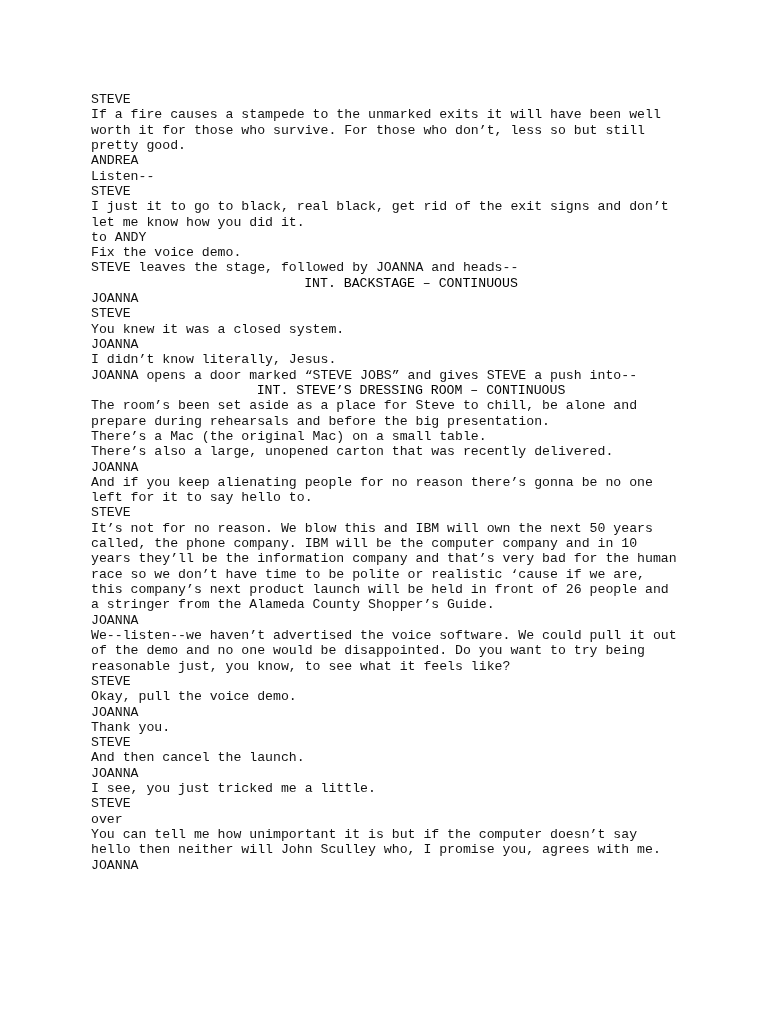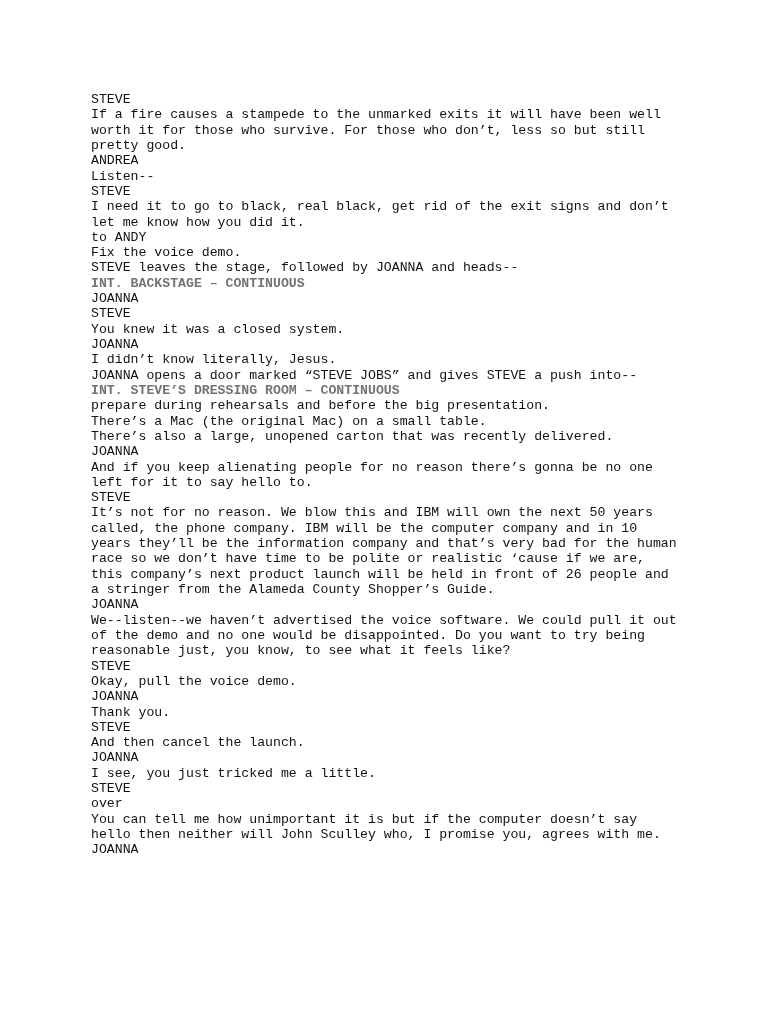--- a/index.html
+++ b/index.html
@@ -52,7 +52,7 @@
       <div class="script-line">ANDREA</div>
       <div class="script-line">Listen--</div>
       <div class="script-line">STEVE</div>
-      <div class="script-line">I need it to go to black, real black, get rid of the exit signs and don’t</div>
+      <div class="script-line">I just it to go to black, real black, get rid of the exit signs and don’t</div>
       <div class="script-line">let me know how you did it.</div>
       <div class="script-line">to ANDY</div>
       <div class="script-line">Fix the voice demo.</div>

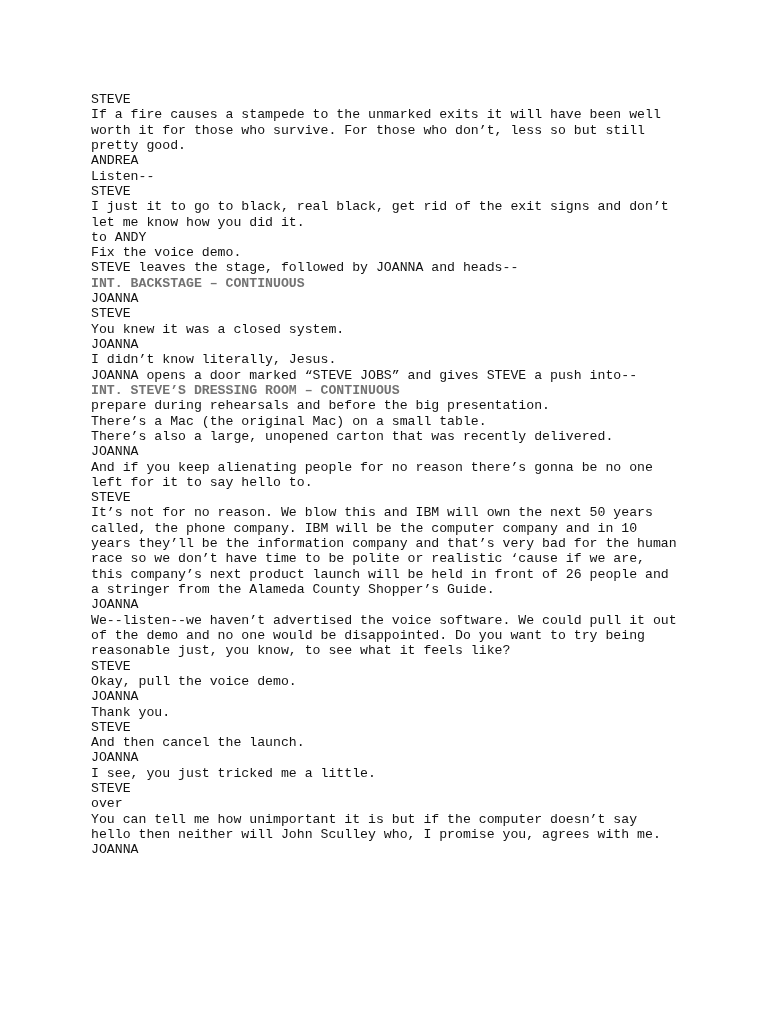--- a/index.html
+++ b/index.html
@@ -36,8 +36,9 @@
     font-weight: 400;
   }
   .script-line.heading {
-    font-weight: 700;
-    color: #737373;
+    font-weight: 400;
+    color: #000000;
+    text-align: center;
   }
 </style>
 </head>

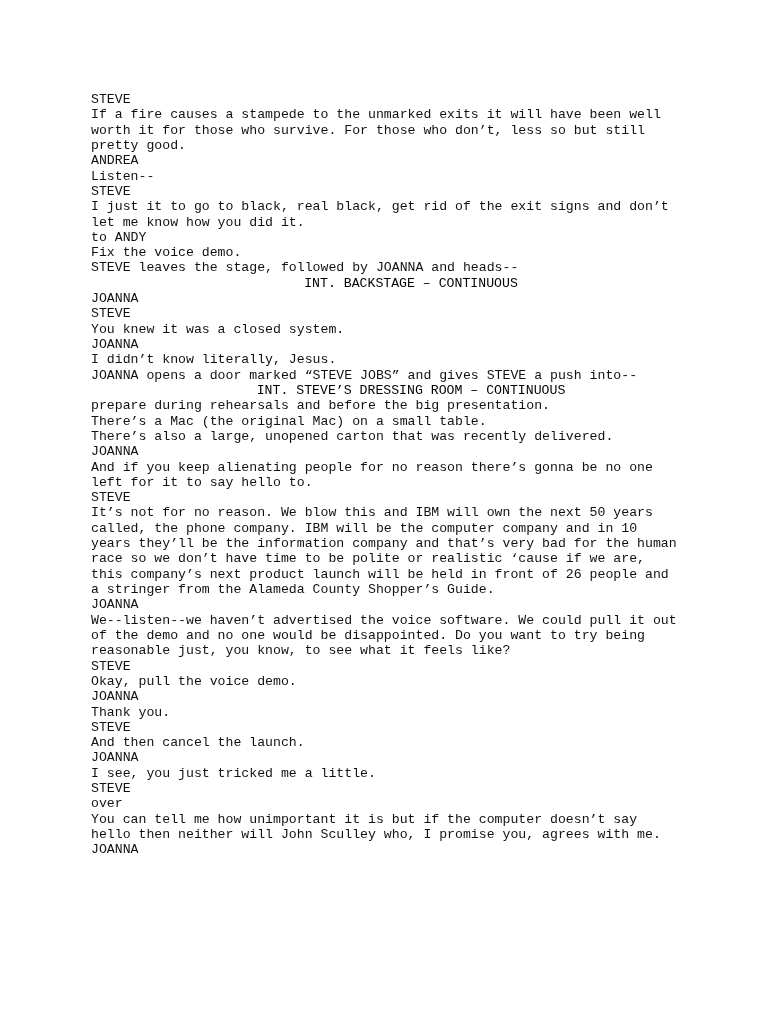--- a/index.html
+++ b/index.html
@@ -66,6 +66,7 @@
       <div class="script-line">I didn’t know literally, Jesus.</div>
       <div class="script-line">JOANNA opens a door marked “STEVE JOBS” and gives STEVE a push into--</div>
       <div class="script-line heading">INT. STEVE’S DRESSING ROOM – CONTINUOUS</div>
+      <div class="script-line">The room’s been set aside as a place for Steve to chill, be alone and</div>
       <div class="script-line">prepare during rehearsals and before the big presentation.</div>
       <div class="script-line">There’s a Mac (the original Mac) on a small table.</div>
       <div class="script-line">There’s also a large, unopened carton that was recently delivered.</div>

